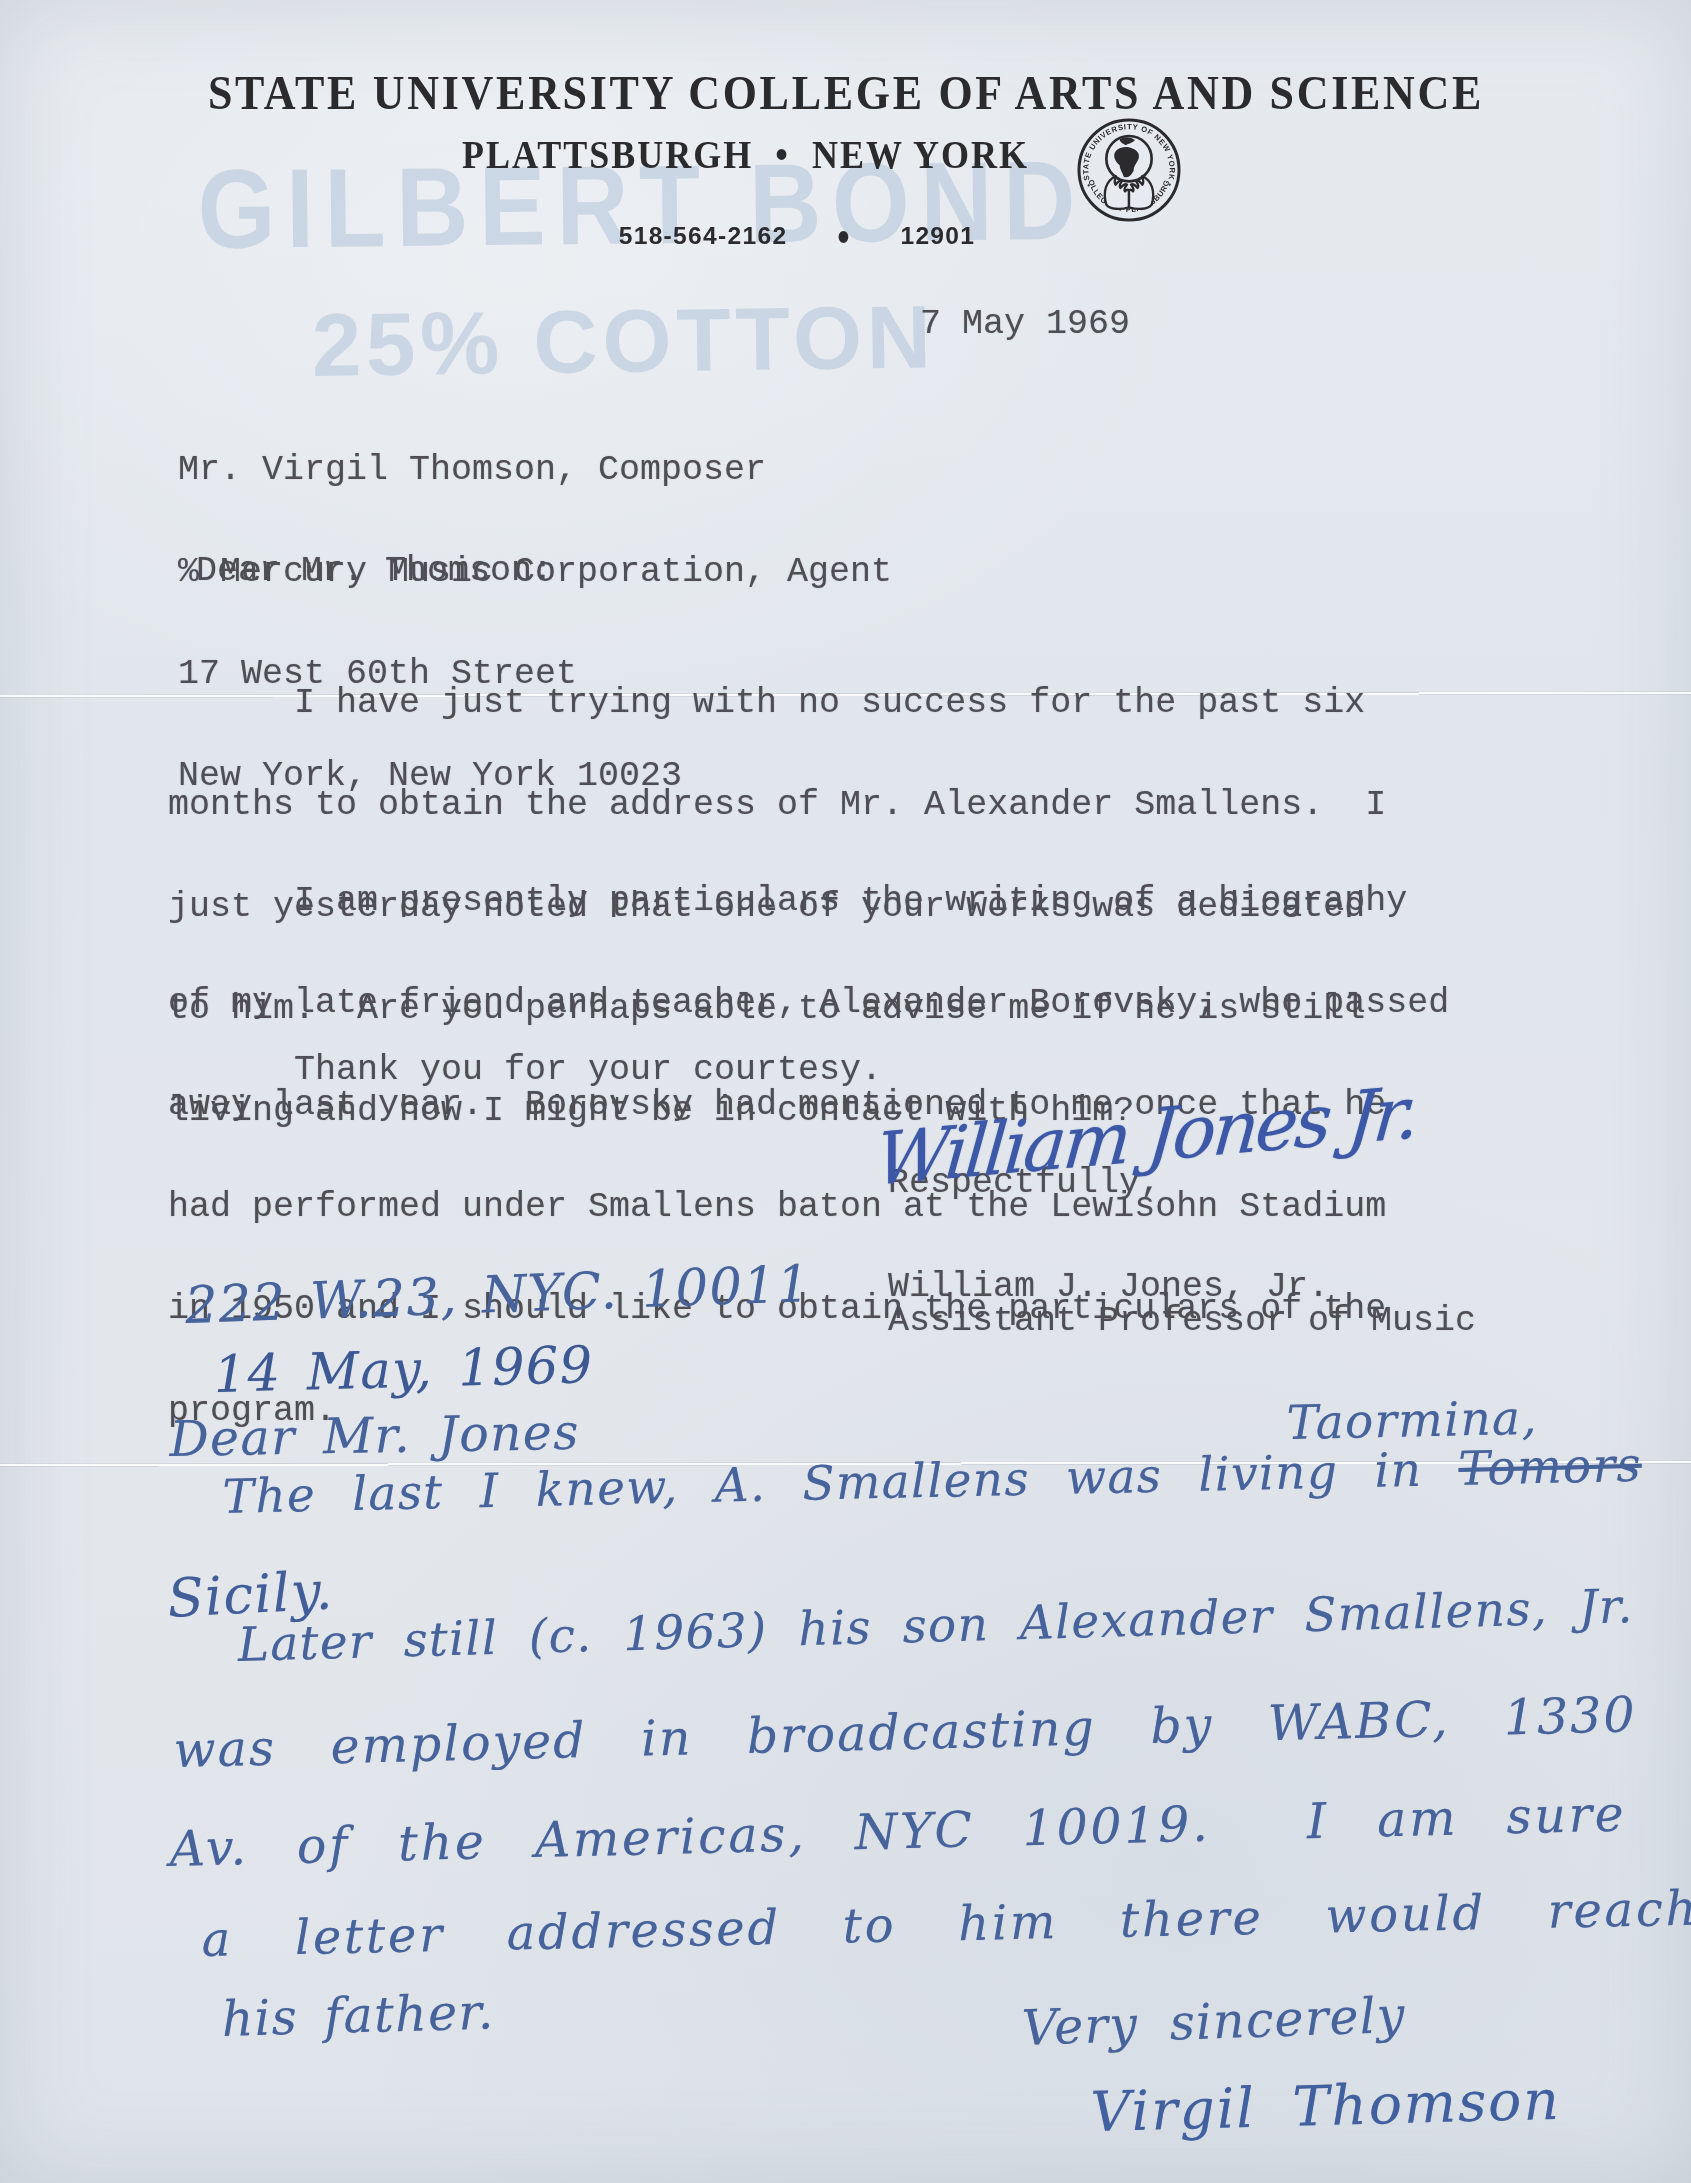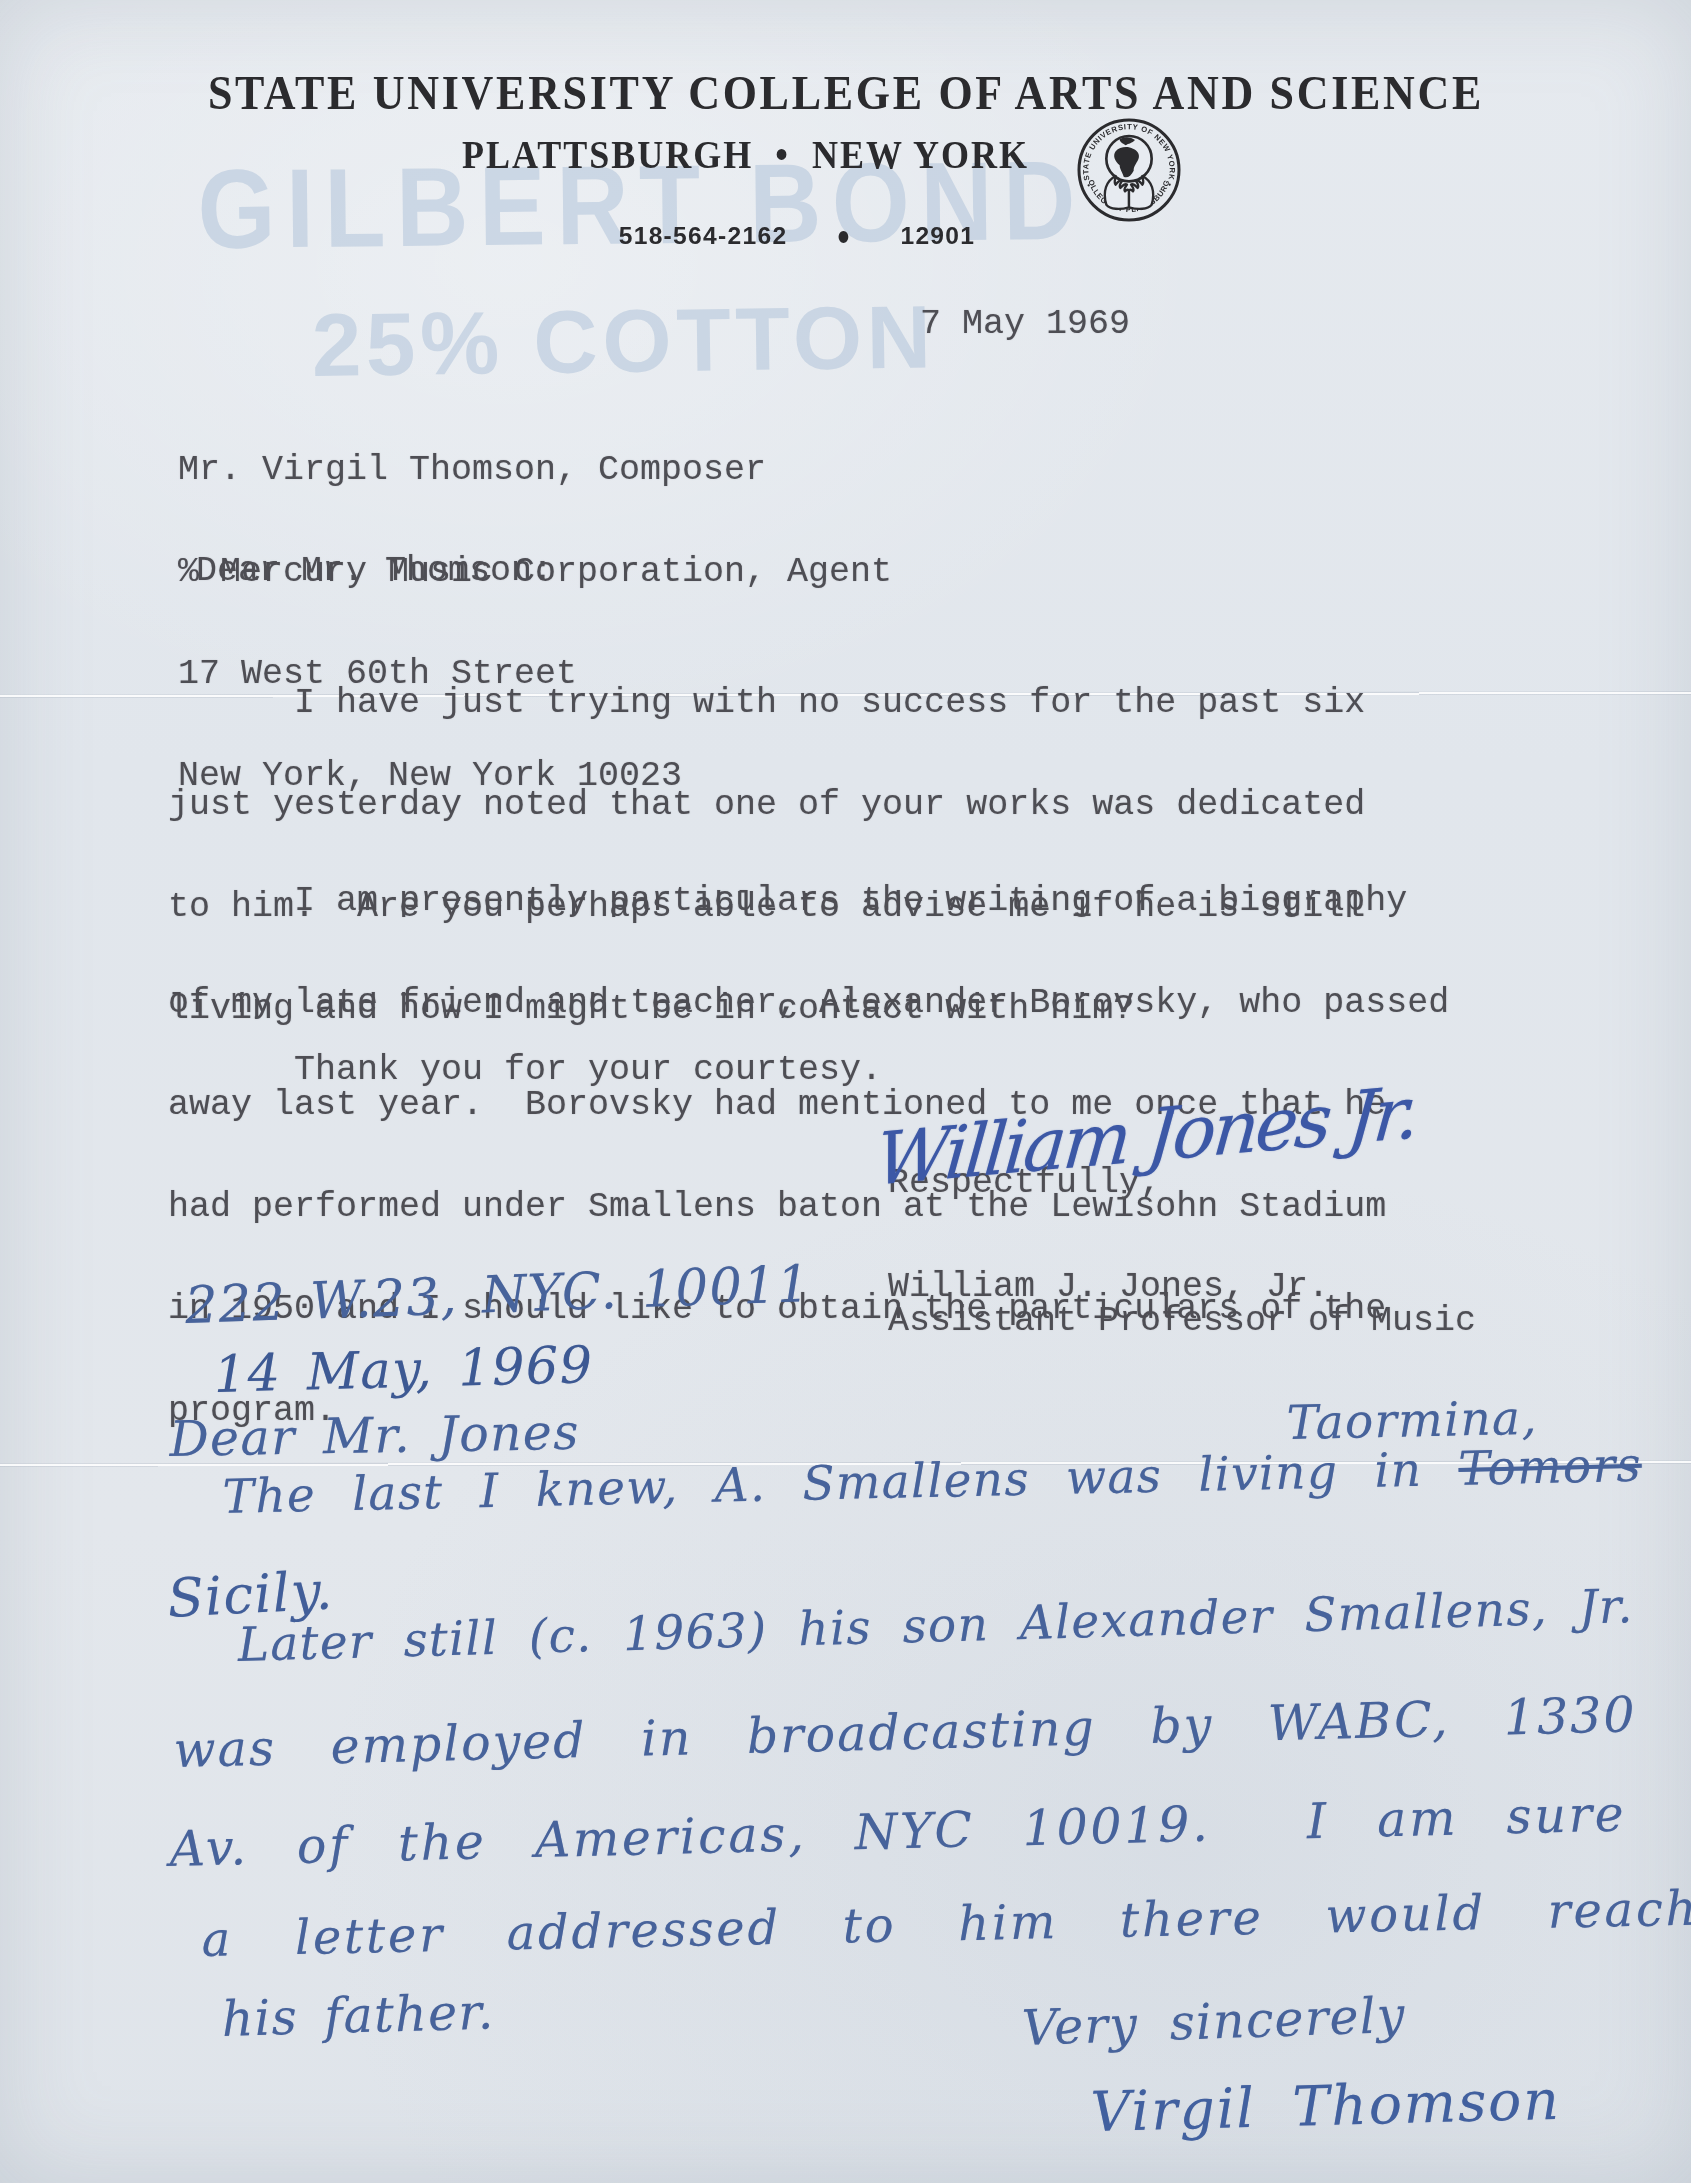--- a/index.html
+++ b/index.html
@@ -142,6 +142,7 @@
 
   <div class="typed" id="t-p1">
     <div>      I have just trying with no success for the past six</div>
+    <div>months to obtain the address of Mr. Alexander Smallens.  I</div>
     <div>just yesterday noted that one of your works was dedicated</div>
     <div>to him.  Are you perhaps able to advise me if he is still</div>
     <div>living and how I might be in contact with him?</div>

